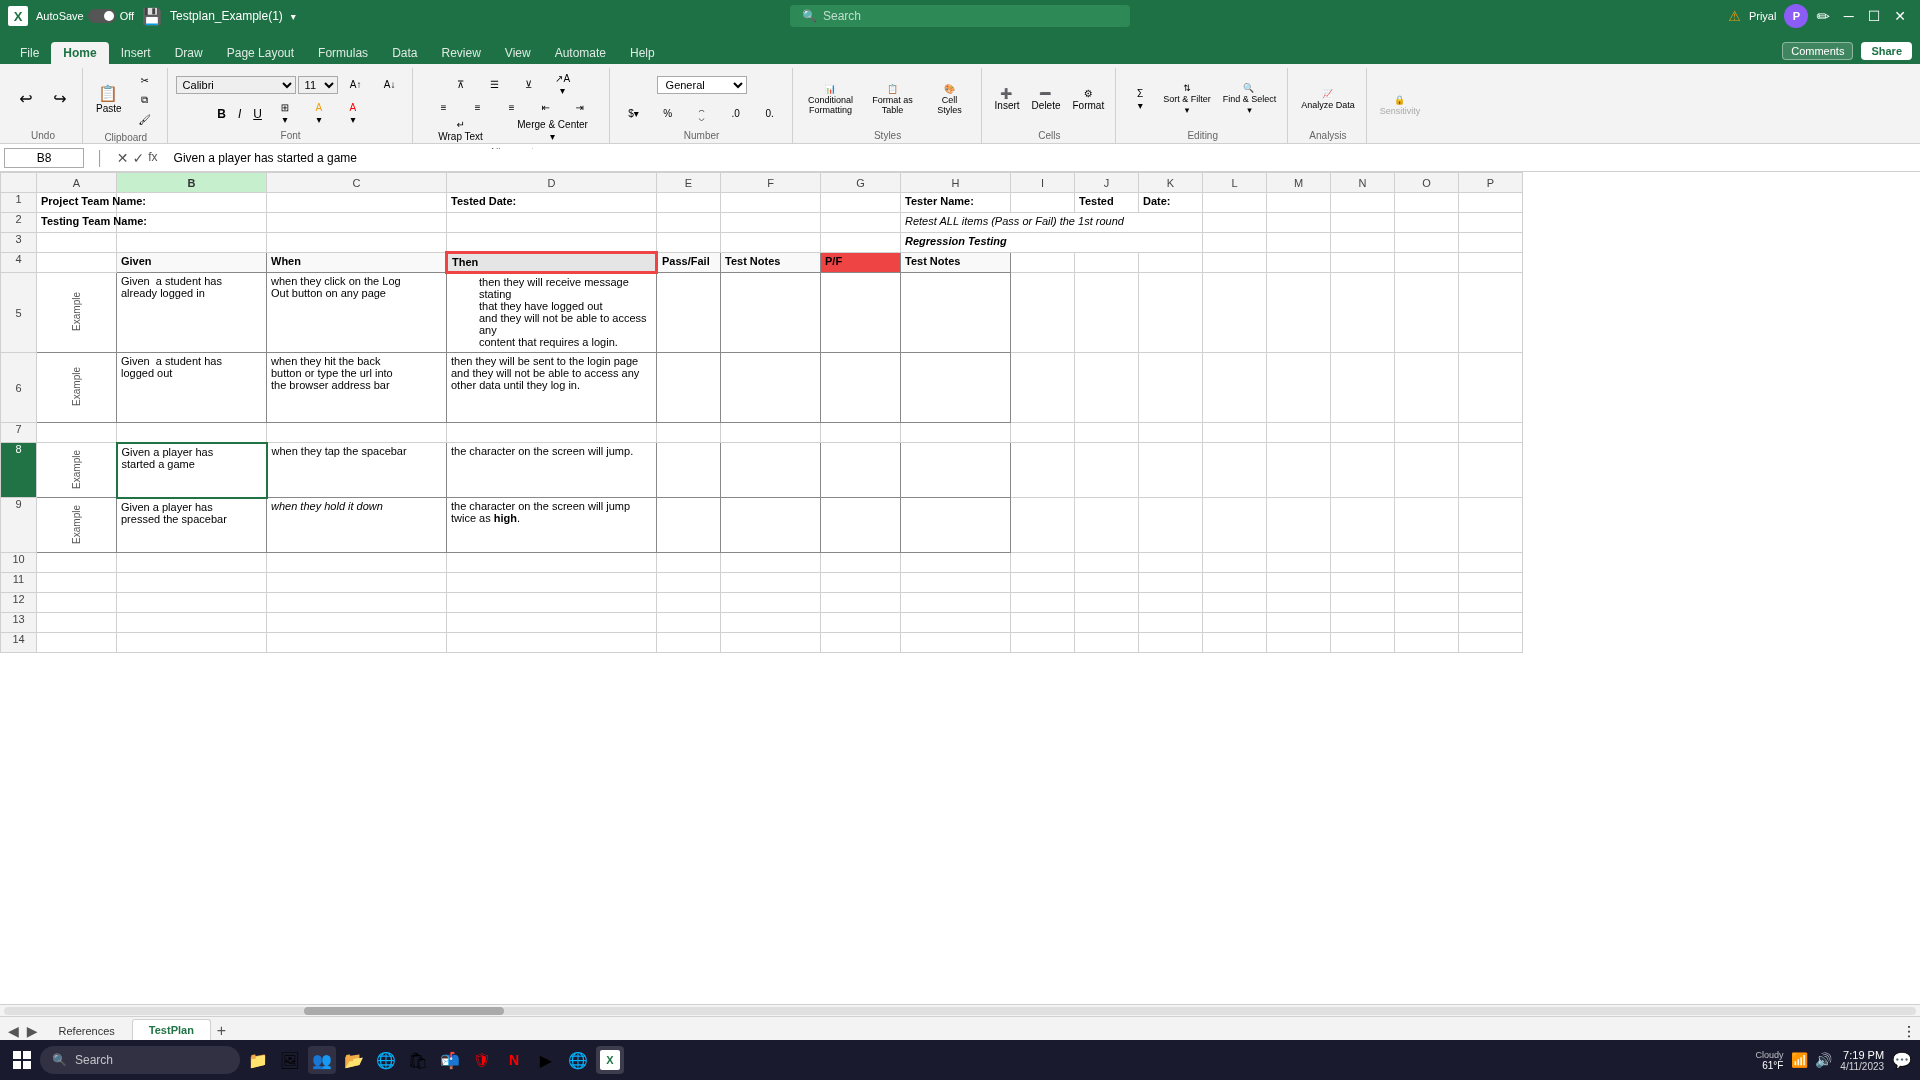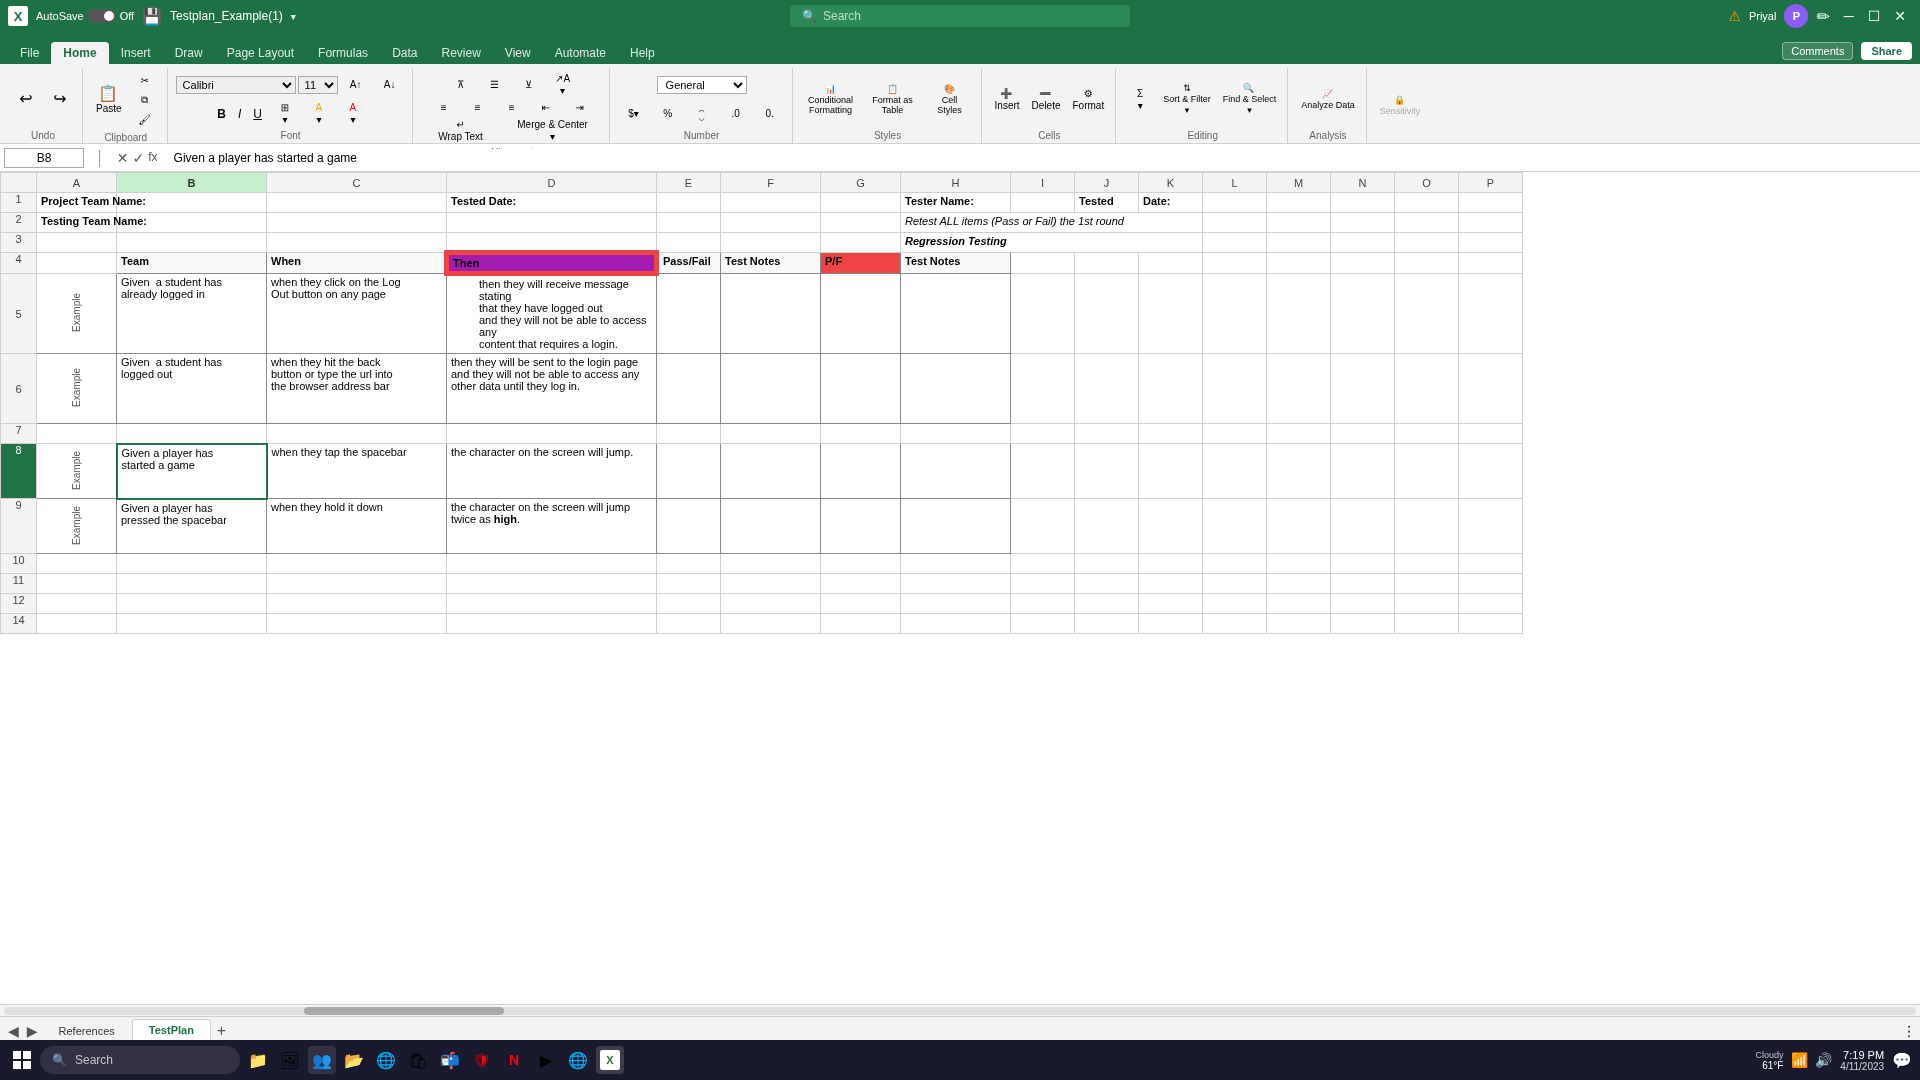--- a/index.html
+++ b/index.html
@@ -595,7 +595,7 @@
         <tr>
           <td class="row-num">4</td>
           <td class="col-a"></td>
-          <td class="col-b bold" style="border: 1px solid #888; background:#f9f9f9;">Team</td>
+          <td class="col-b bold" style="border: 1px solid #888; background:#f9f9f9;">Given</td>
           <td class="col-c bold" style="border: 1px solid #888; background:#f9f9f9;">When</td>
           <td class="col-d bold" style="border: 5px solid #ef4444; background:#a21caf;">Then</td>
           <td class="col-e bold" style="border: 1px solid #888; background:#f9f9f9;">Pass/Fail</td>

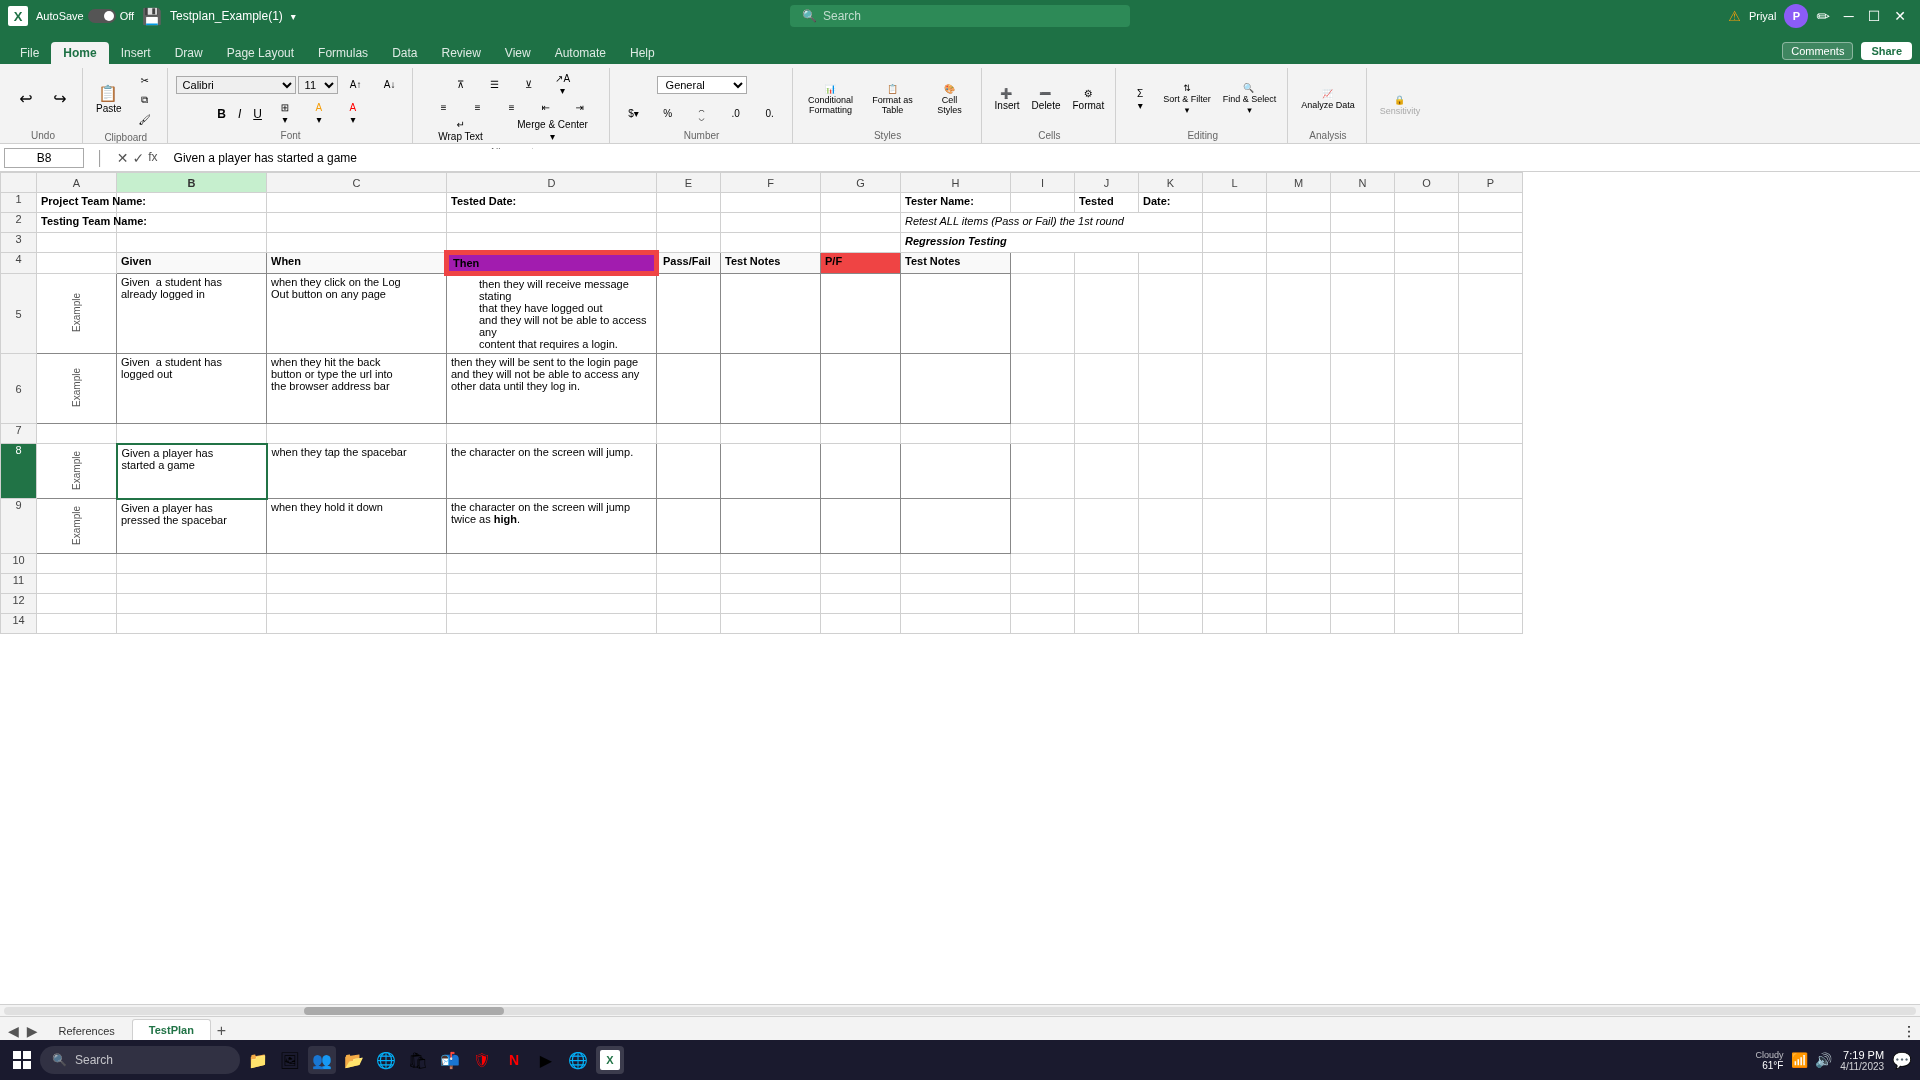--- a/index.html
+++ b/index.html
@@ -597,7 +597,7 @@
           <td class="col-a"></td>
           <td class="col-b bold" style="border: 1px solid #888; background:#f9f9f9;">Given</td>
           <td class="col-c bold" style="border: 1px solid #888; background:#f9f9f9;">When</td>
-          <td class="col-d bold" style="border: 5px solid #ef4444; background:#a21caf;">Then</td>
+          <td class="col-d bold" style="border: 3px solid #ef4444; background:#e5e5e5;">Then</td>
           <td class="col-e bold" style="border: 1px solid #888; background:#f9f9f9;">Pass/Fail</td>
           <td class="col-f bold" style="border: 1px solid #888; background:#f9f9f9;">Test Notes</td>
           <td class="col-g bold" style="border: 1px solid #888; background:#ef4444;">P/F</td>

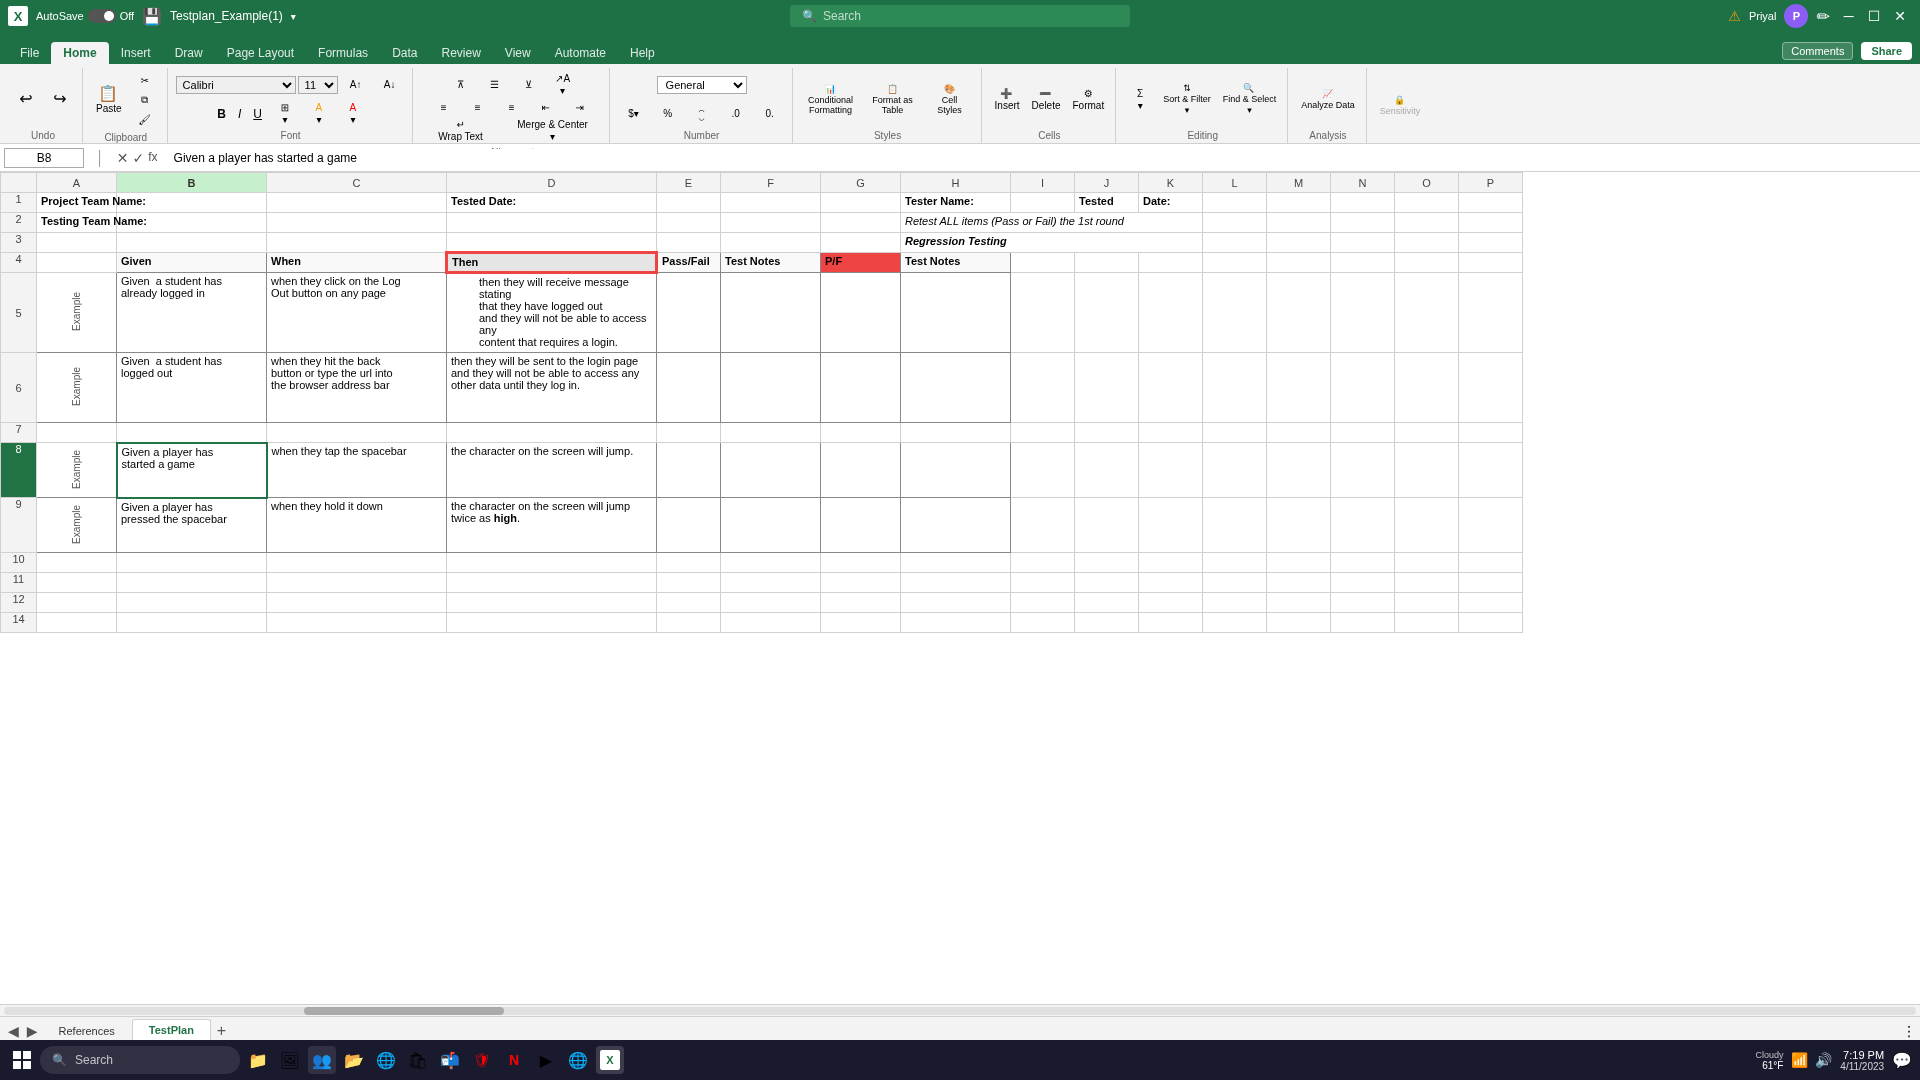--- a/index.html
+++ b/index.html
@@ -716,7 +716,7 @@
           </td>
           <td class="col-b wrap" style="border: 1px solid #888; vertical-align:top;">Given a player has
 pressed the spacebar</td>
-          <td class="col-c wrap" style="border: 1px solid #888; vertical-align:top;">when they hold it down</td>
+          <td class="col-c wrap" style="border: 1px solid #888; vertical-align:top;font-style:italic;">when they hold it down</td>
           <td class="col-d wrap" style="border: 1px solid #888; vertical-align:top;">the character on the screen will jump
 twice as <span style="font-weight:bold;">high</span>.</td>
           <td class="col-e" style="border: 1px solid #888;"></td>

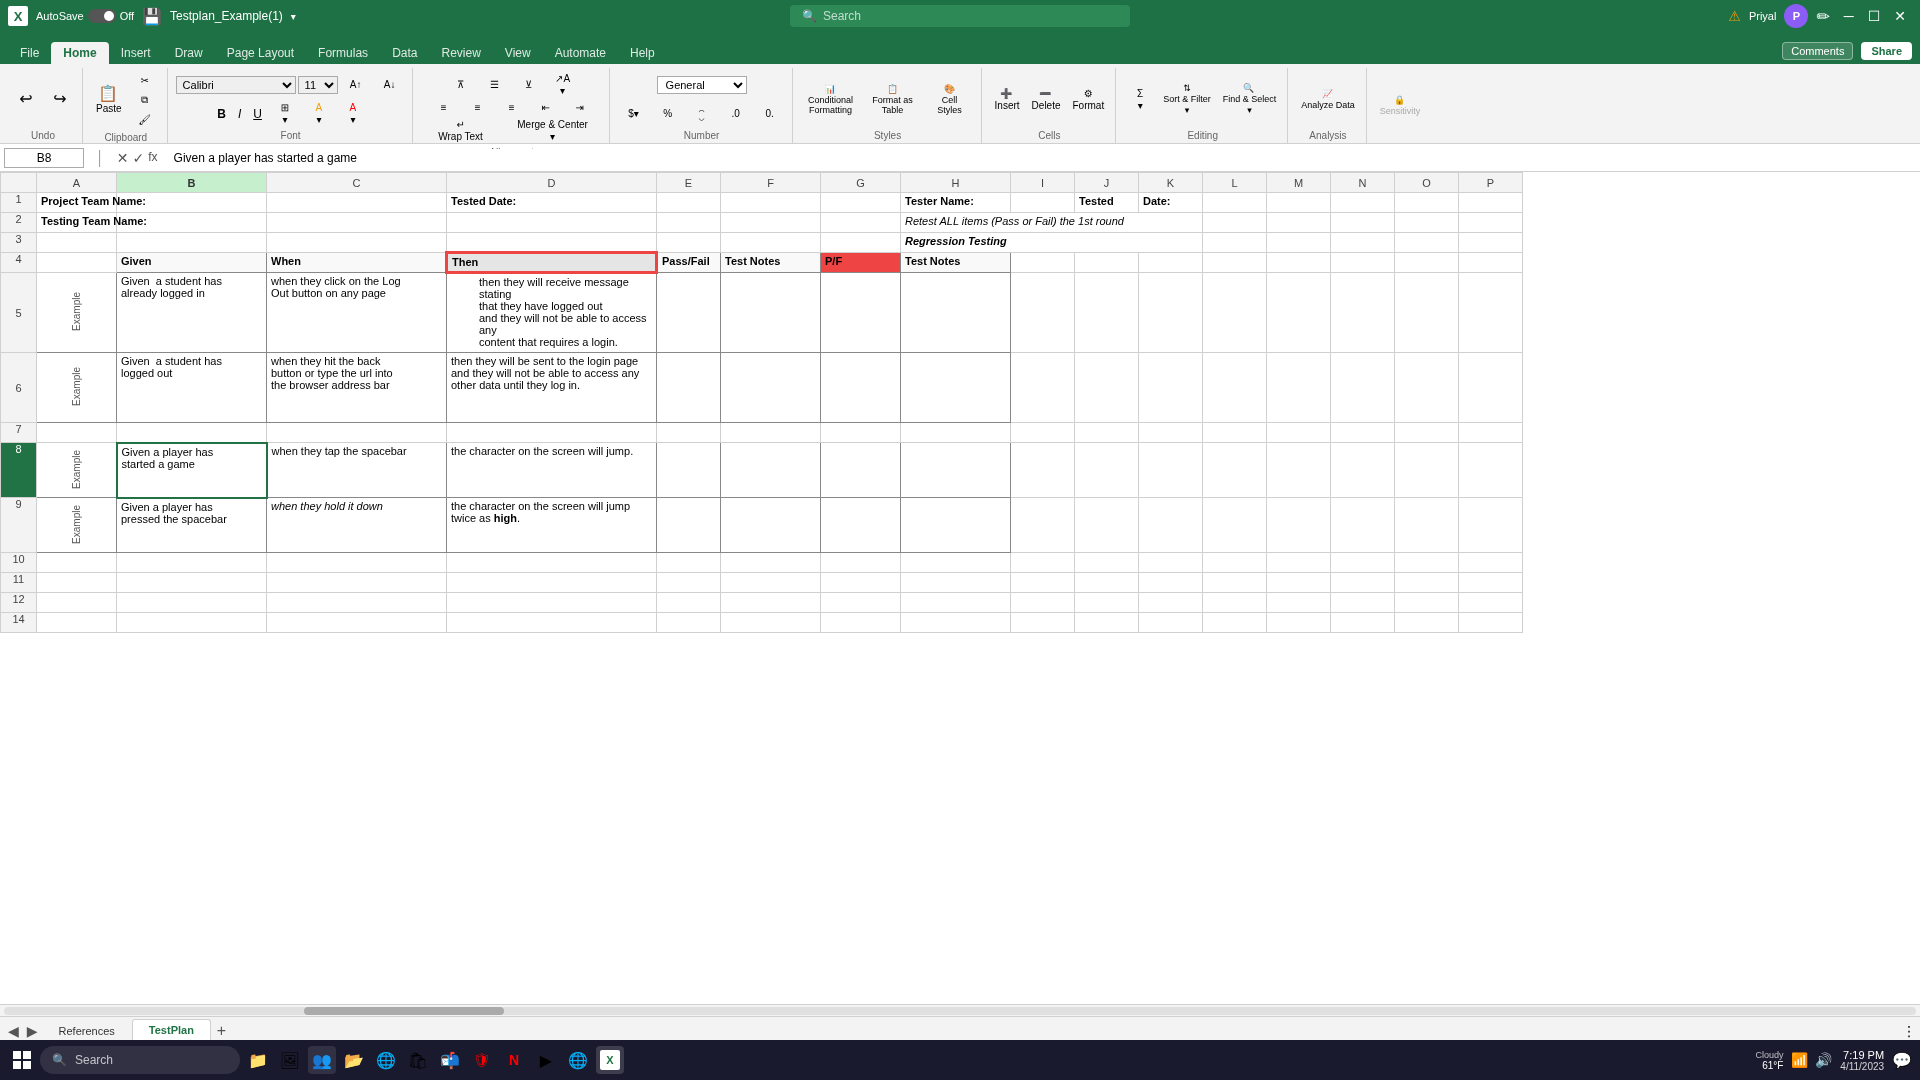--- a/index.html
+++ b/index.html
@@ -791,6 +791,25 @@
             <td></td>
           </tr>
         <tr>
+            <td class="row-num">13</td>
+            <td class="col-a"></td>
+            <td class="col-b"></td>
+            <td class="col-c"></td>
+            <td class="col-d"></td>
+            <td class="col-e"></td>
+            <td class="col-f"></td>
+            <td class="col-g"></td>
+            <td class="col-h"></td>
+            <td></td>
+            <td></td>
+            <td></td>
+            <td></td>
+            <td></td>
+            <td></td>
+            <td></td>
+            <td></td>
+          </tr>
+        <tr>
             <td class="row-num">14</td>
             <td class="col-a"></td>
             <td class="col-b"></td>

